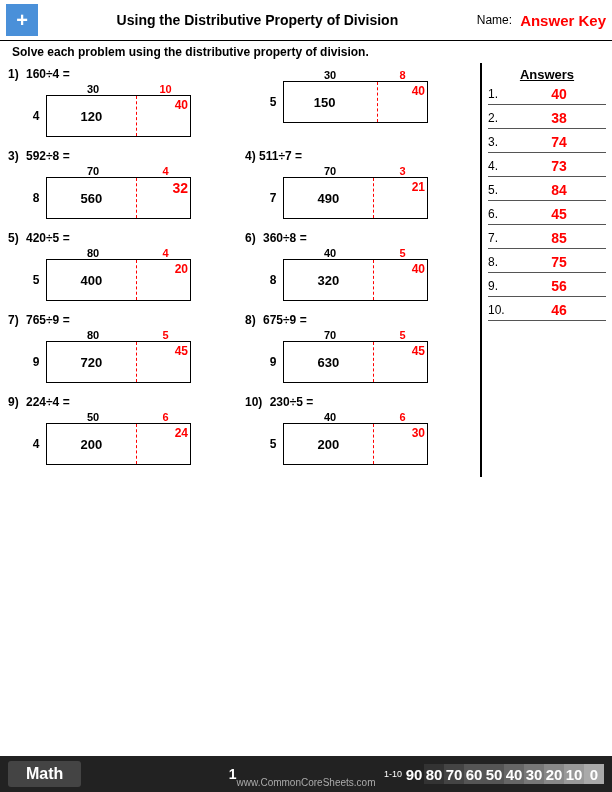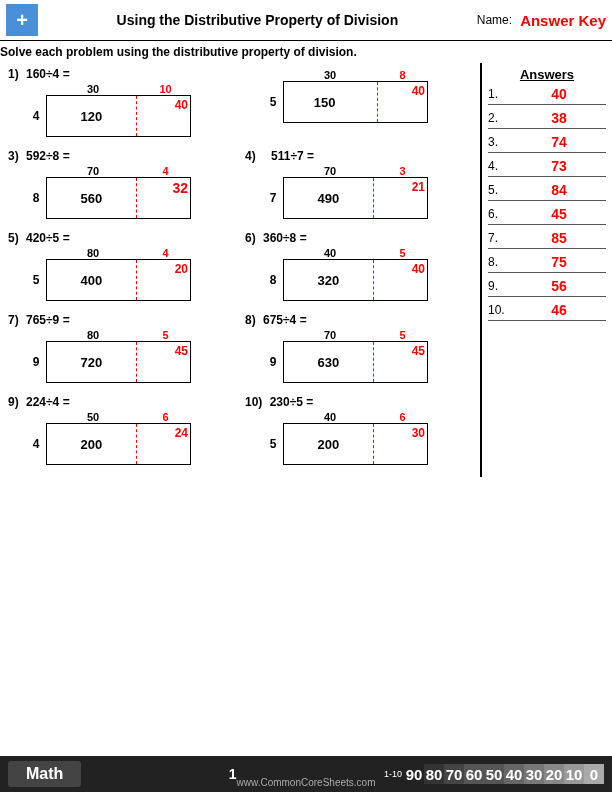--- a/index.html
+++ b/index.html
@@ -56,7 +56,7 @@
 
     
     .instructions {
-      padding: 4px 0;
+      padding: 4px 12px;
       font-weight: bold;
       font-size: 12px;
       border-bottom: none;

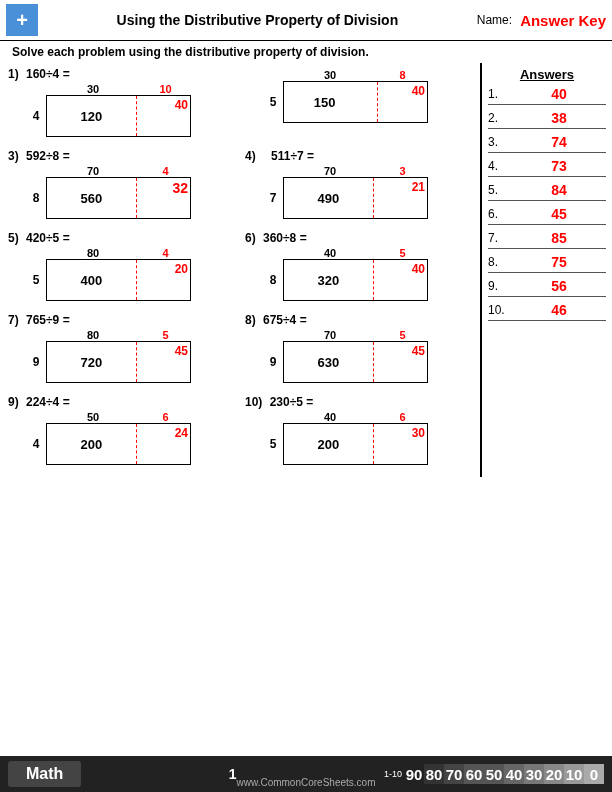--- a/index.html
+++ b/index.html
@@ -321,7 +321,7 @@
         <div class="problem-block">
       <div class="problem-label">
         <span style="font-size:12px;">4)</span>
-        <span style="margin-left:12px;font-size:12px;">511÷7 =</span>
+        <span style="margin-left:0;font-size:12px;">511÷7 =</span>
       </div>
       <div class="area-model">
         <div class="top-labels-container">

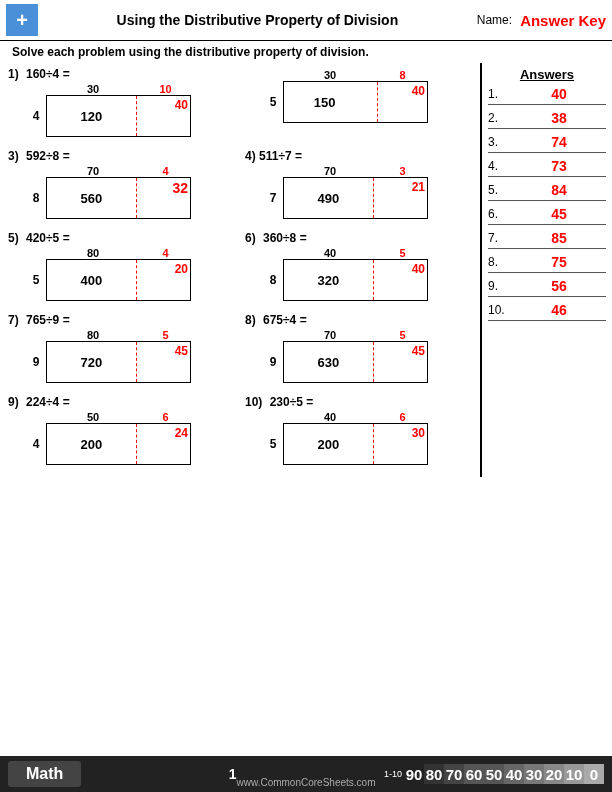--- a/index.html
+++ b/index.html
@@ -405,7 +405,7 @@
         <div class="problem-block">
       <div class="problem-label">
         <span style="font-size:12px;">8)</span>
-        <span style="margin-left:4px;font-size:12px;">675÷4 =</span>
+        <span style="margin-left:4px;font-size:12px;">675÷9 =</span>
       </div>
       <div class="area-model">
         <div class="top-labels-container">

